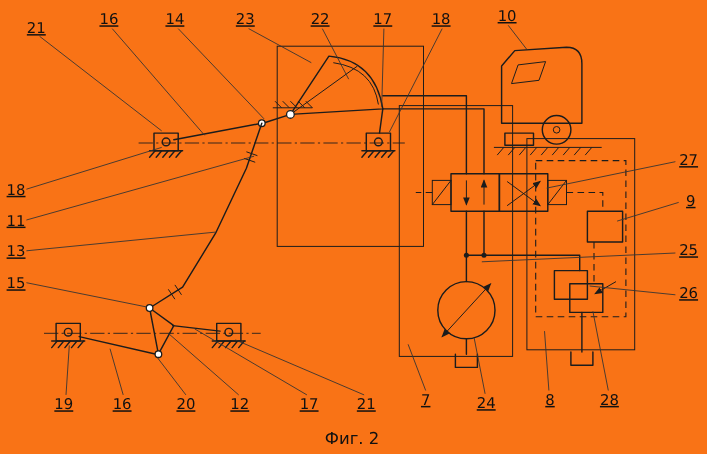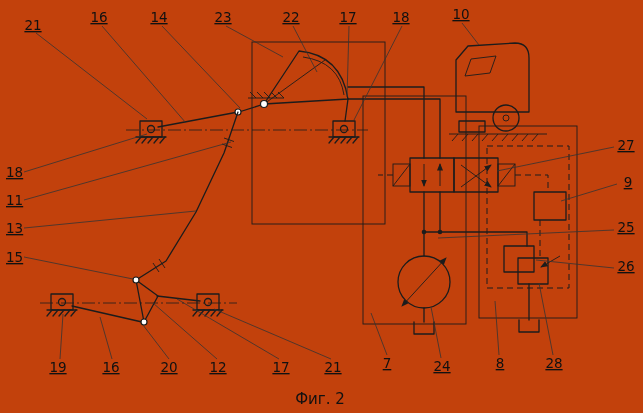--- a/index.html
+++ b/index.html
@@ -4,7 +4,7 @@
 <style>
   html,body { margin:0; padding:0; background:#ffffff; }
   body { width:643px; height:413px; font-family:"DejaVu Sans", sans-serif; }
-  .figure-wrap { position:relative; width:643px; height:413px; background:#c2410c; }
+  .figure-wrap { position:relative; width:643px; height:413px; background:#f97316; }
   svg { display:block; }
   .draw   { stroke:#1c1c1c; stroke-width:1.3; fill:none; stroke-linecap:round; stroke-linejoin:round; }
   .thin   { stroke:#1c1c1c; stroke-width:0.9; fill:none; }

